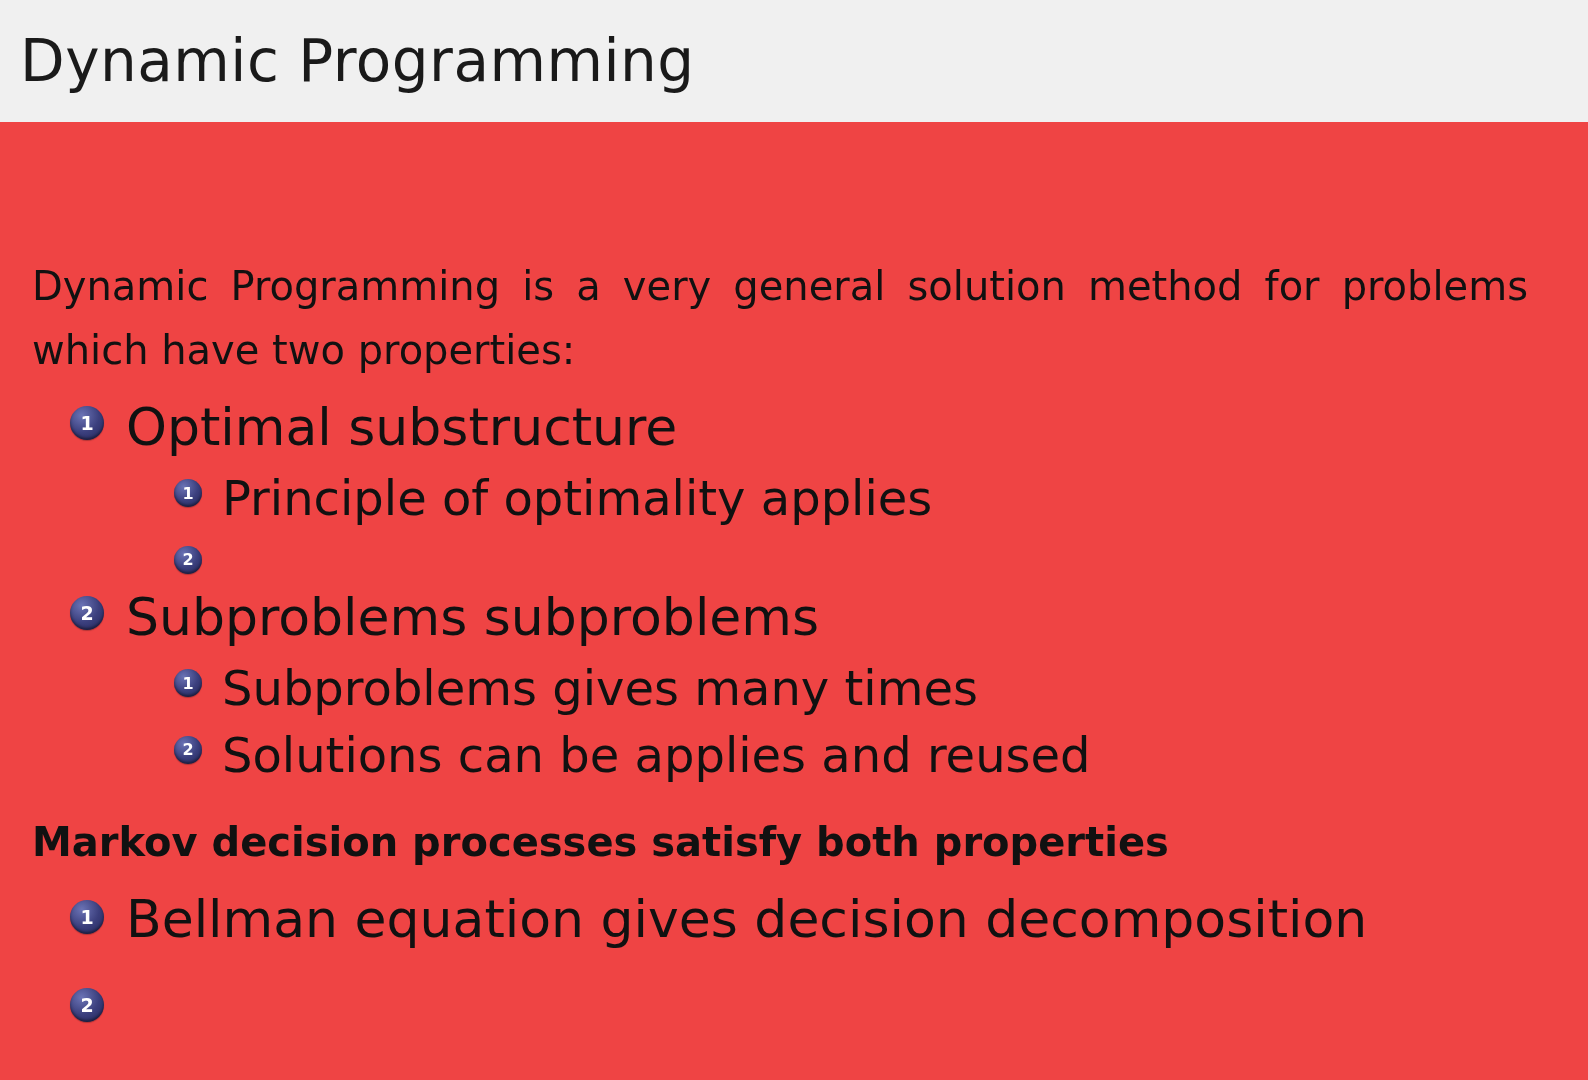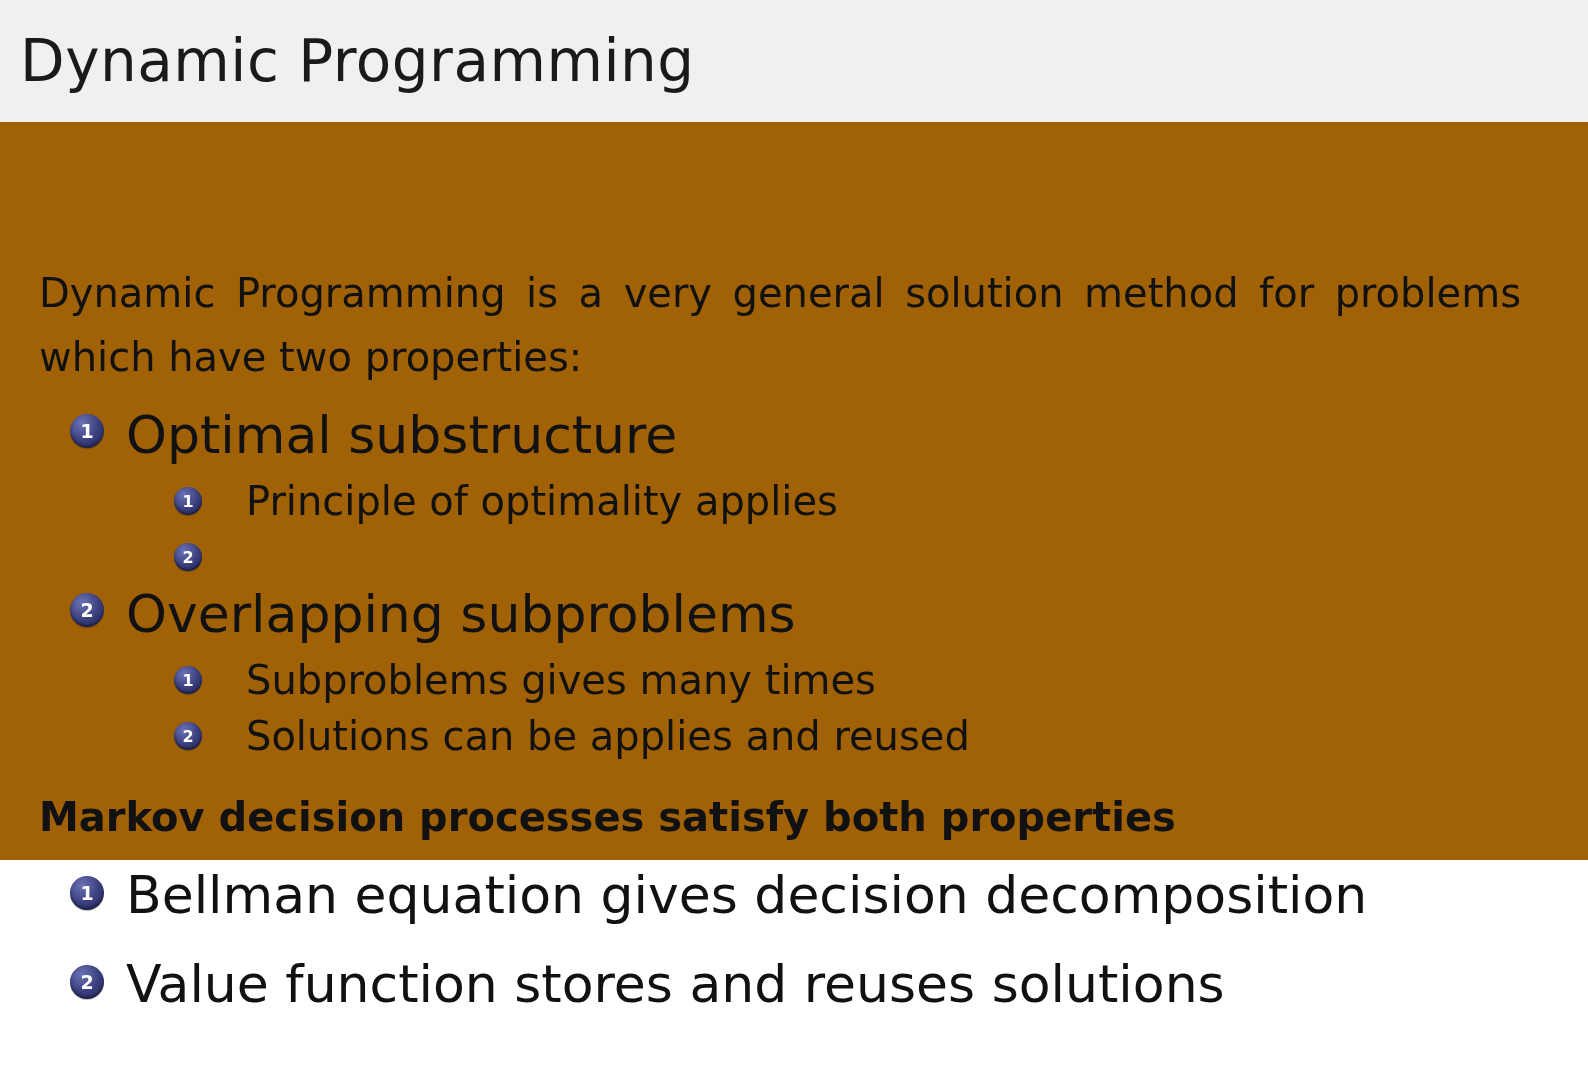--- a/index.html
+++ b/index.html
@@ -17,8 +17,8 @@
   .slide {
     position: relative;
     width: 1588px;
-    height: 860px;
-    background: #a16207;
+    height: 1080px;
+    background: #ef4444;
   }
   .title-bar {
     width: 100%;

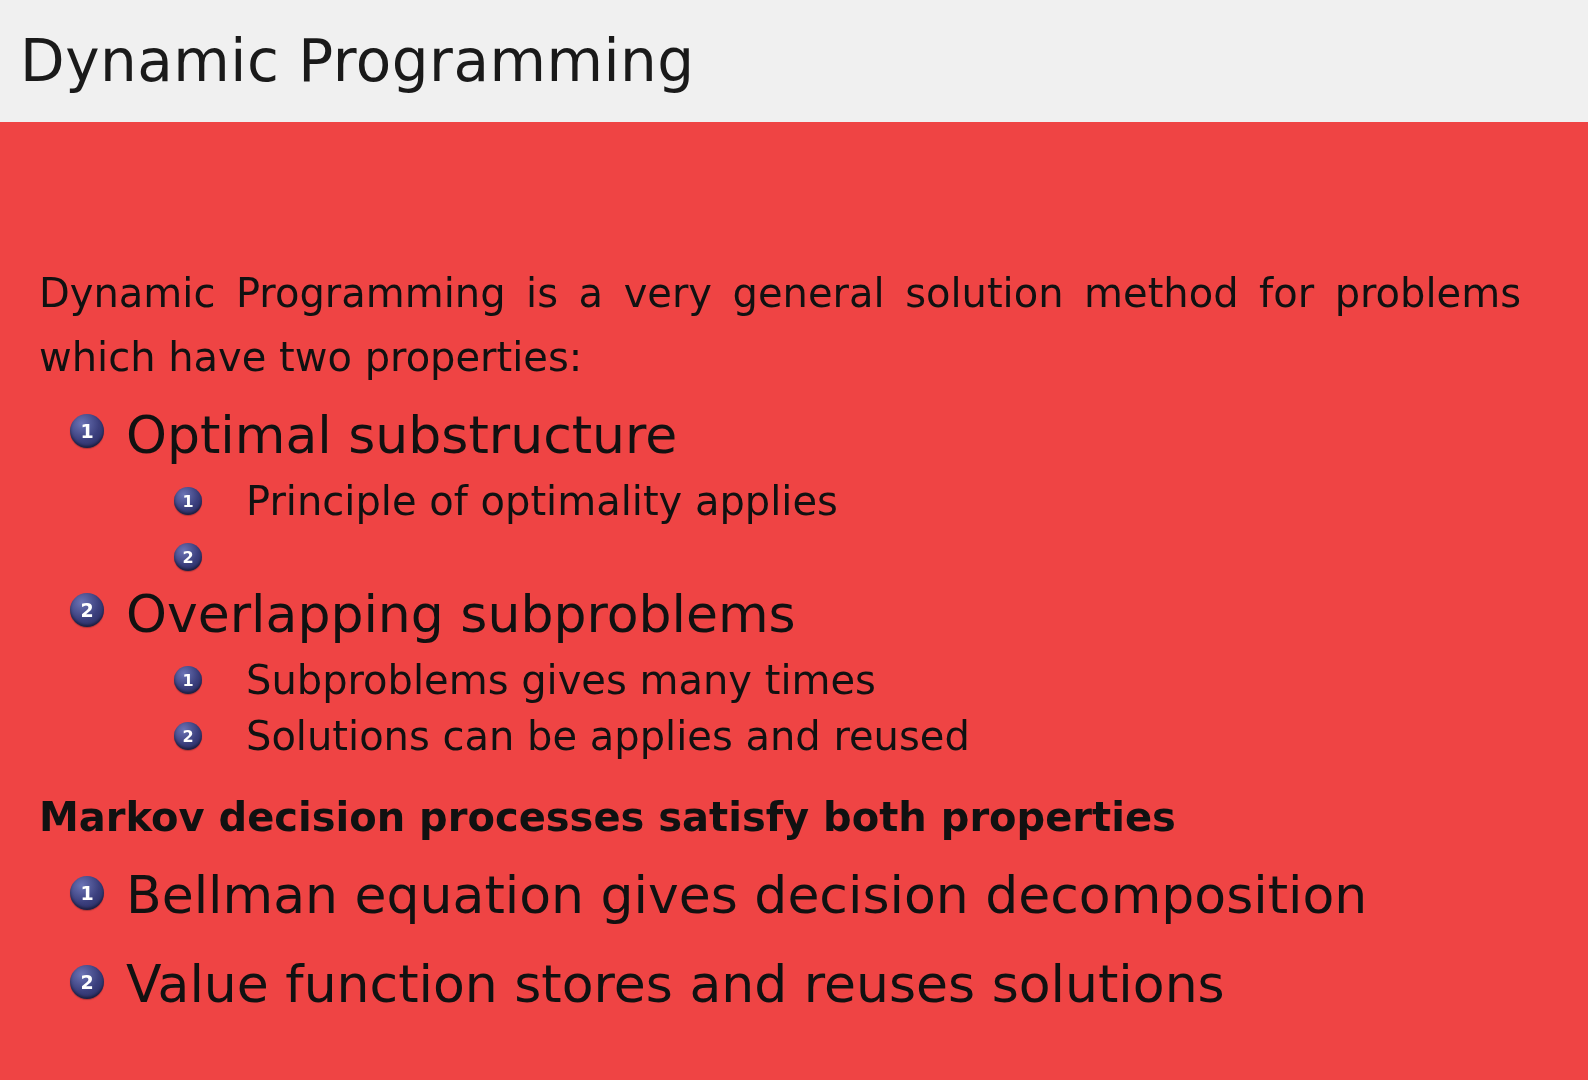--- a/index.html
+++ b/index.html
@@ -46,7 +46,7 @@
     text-align: justify;
     text-justify: inter-word;
     color: #111111;
-    margin: 11px;
+    margin: 4px;
   }
   .para.no-justify {
     text-align: left;

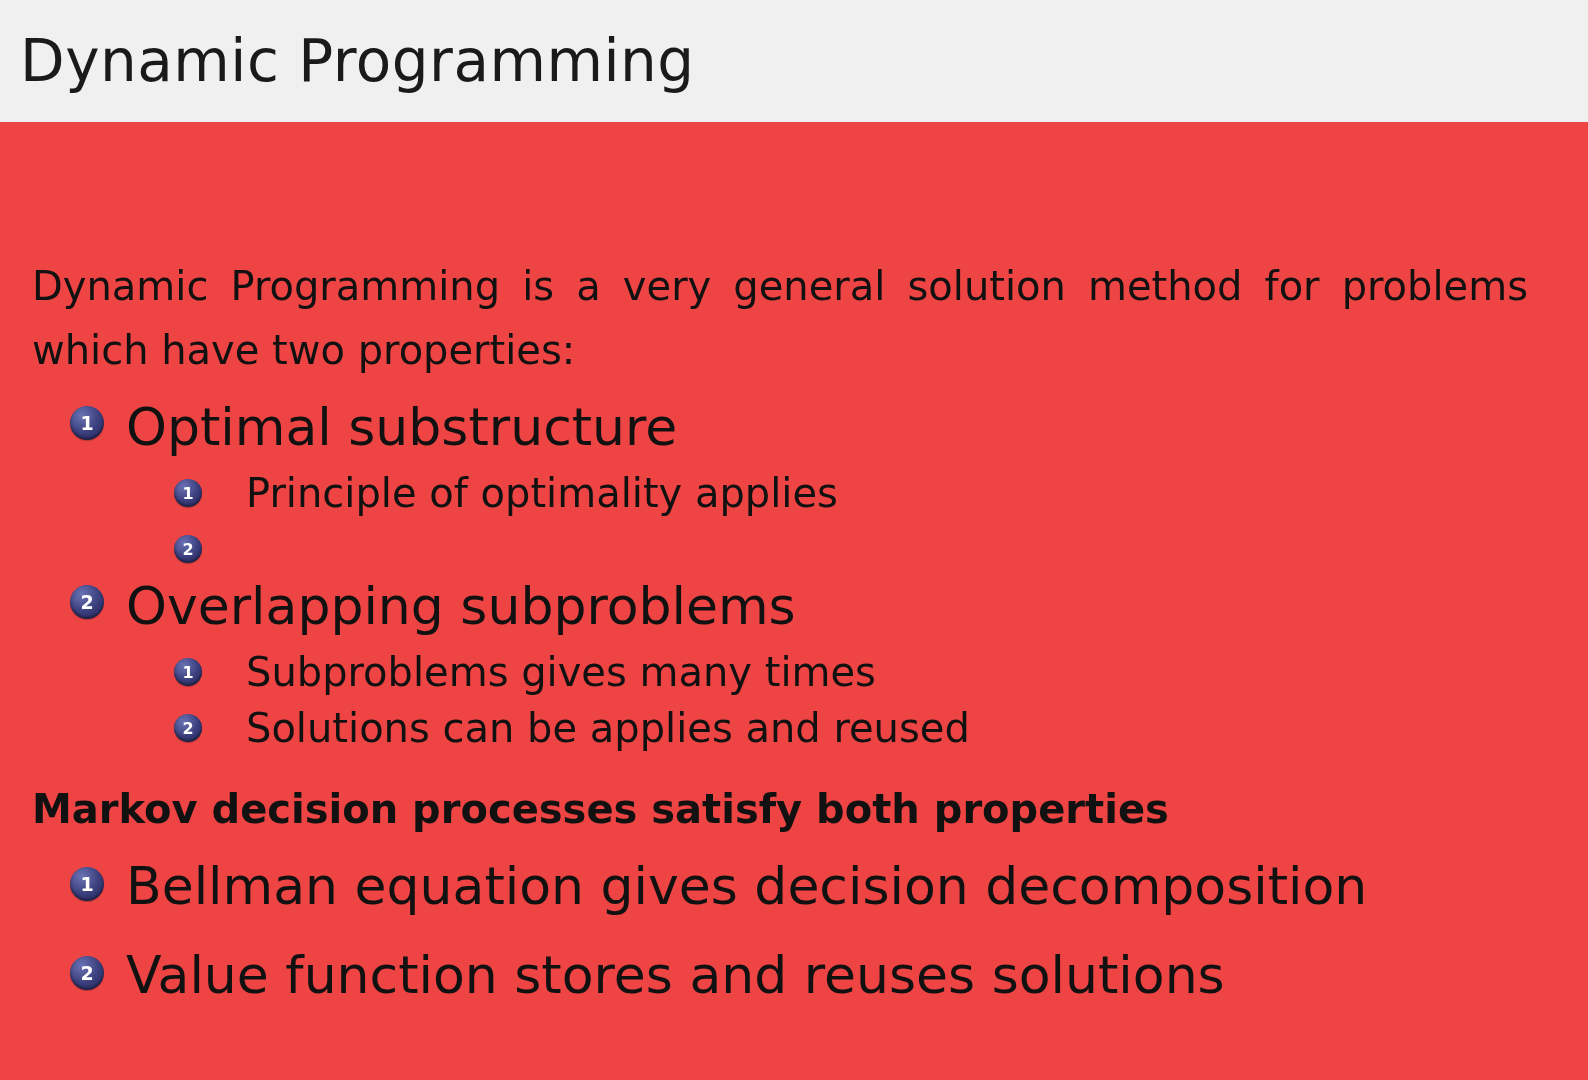--- a/index.html
+++ b/index.html
@@ -78,10 +78,9 @@
     margin: 0 0 2px 0;
   }
   .lvl2-text {
-    font-size: 40px;
+    font-size: 48px;
     line-height: 1.35;
     color: #111111;
-    margin-left: 24px;
   }
   .bullet {
     display: inline-flex;

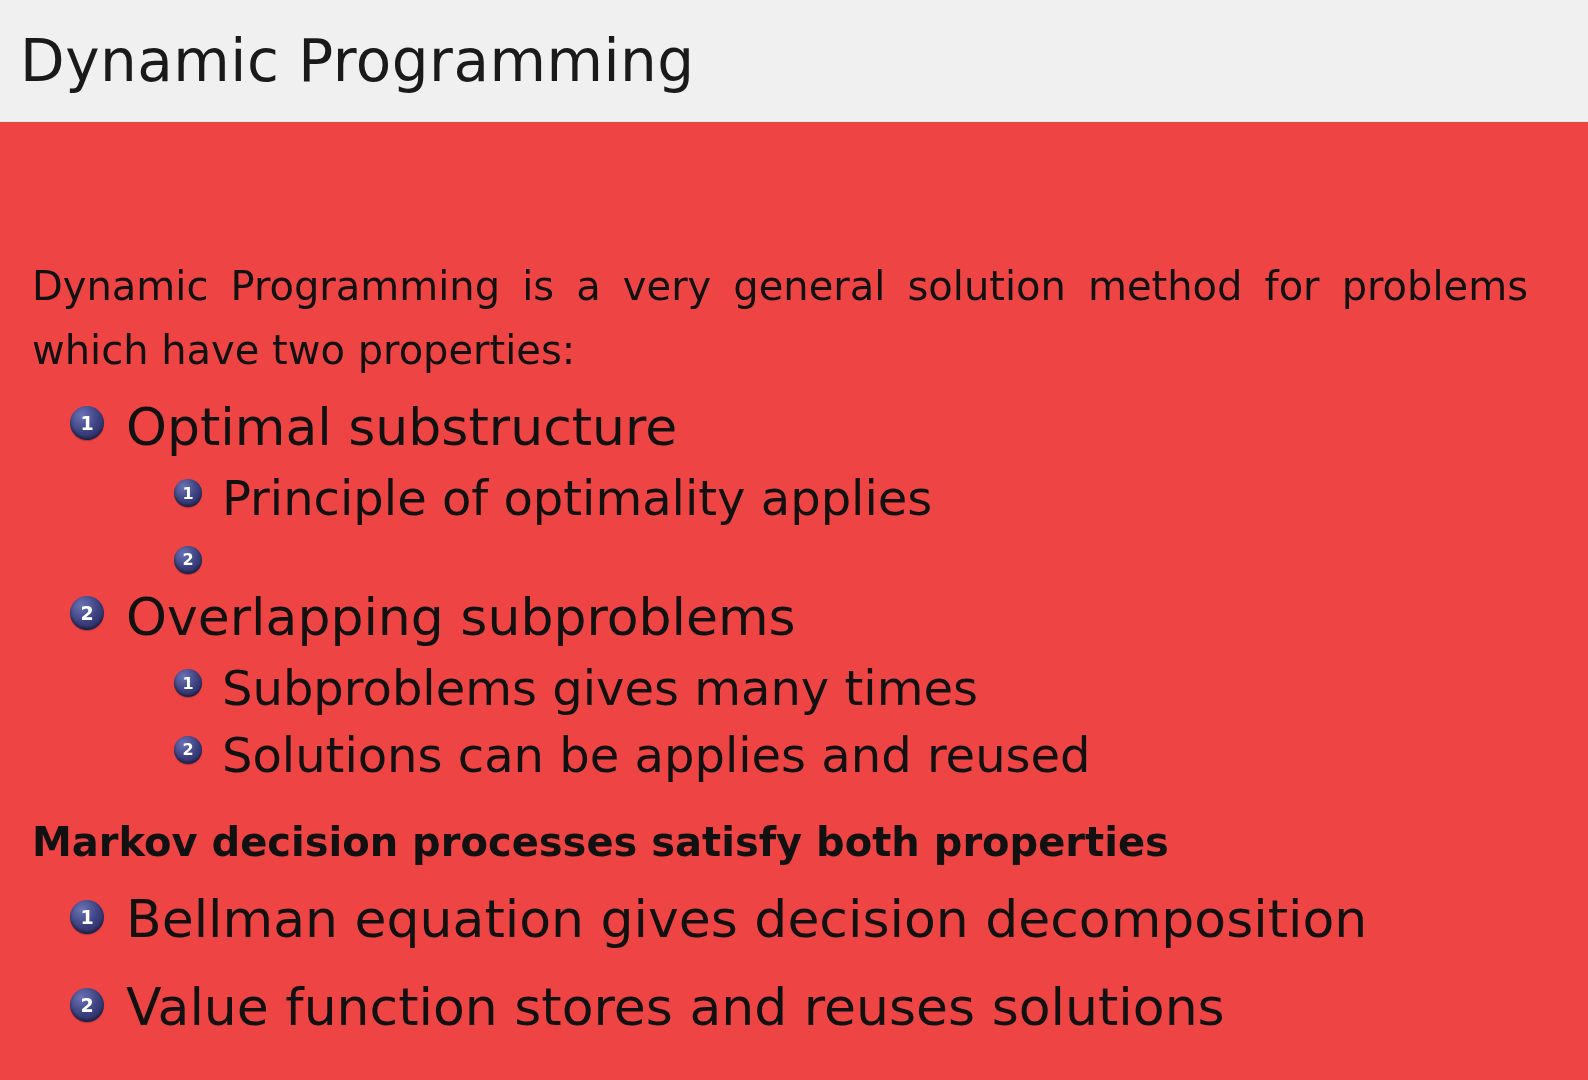--- a/index.html
+++ b/index.html
@@ -146,7 +146,7 @@
 
       <li class="lvl1-item">
         <span class="bullet b1">2</span>
-        <span class="lvl1-text">Overlapping subproblems</span>
+        <span class="lvl1-text">Subproblems subproblems</span>
       </li>
       <ul class="lvl2-list">
         <li class="lvl2-item">

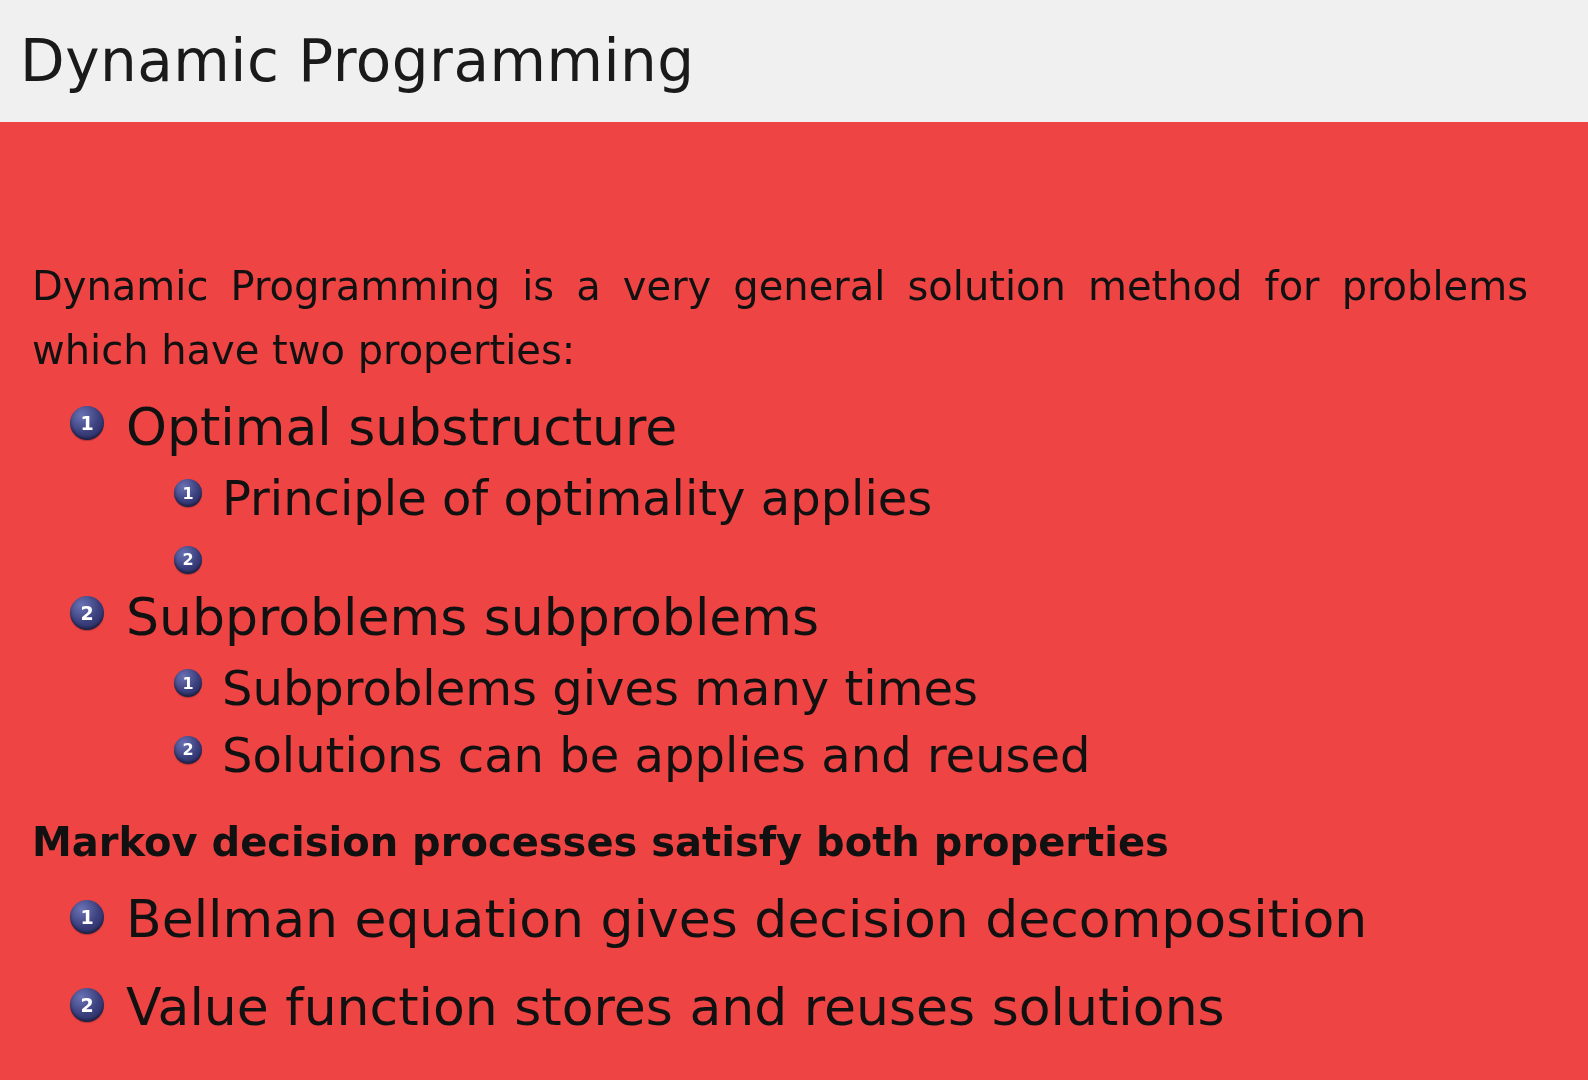--- a/index.html
+++ b/index.html
@@ -170,7 +170,6 @@
       </li>
       <li class="lvl1-item">
         <span class="bullet b1">2</span>
-        <span class="lvl1-text">Value function stores and reuses solutions</span>
       </li>
     </ul>
 

